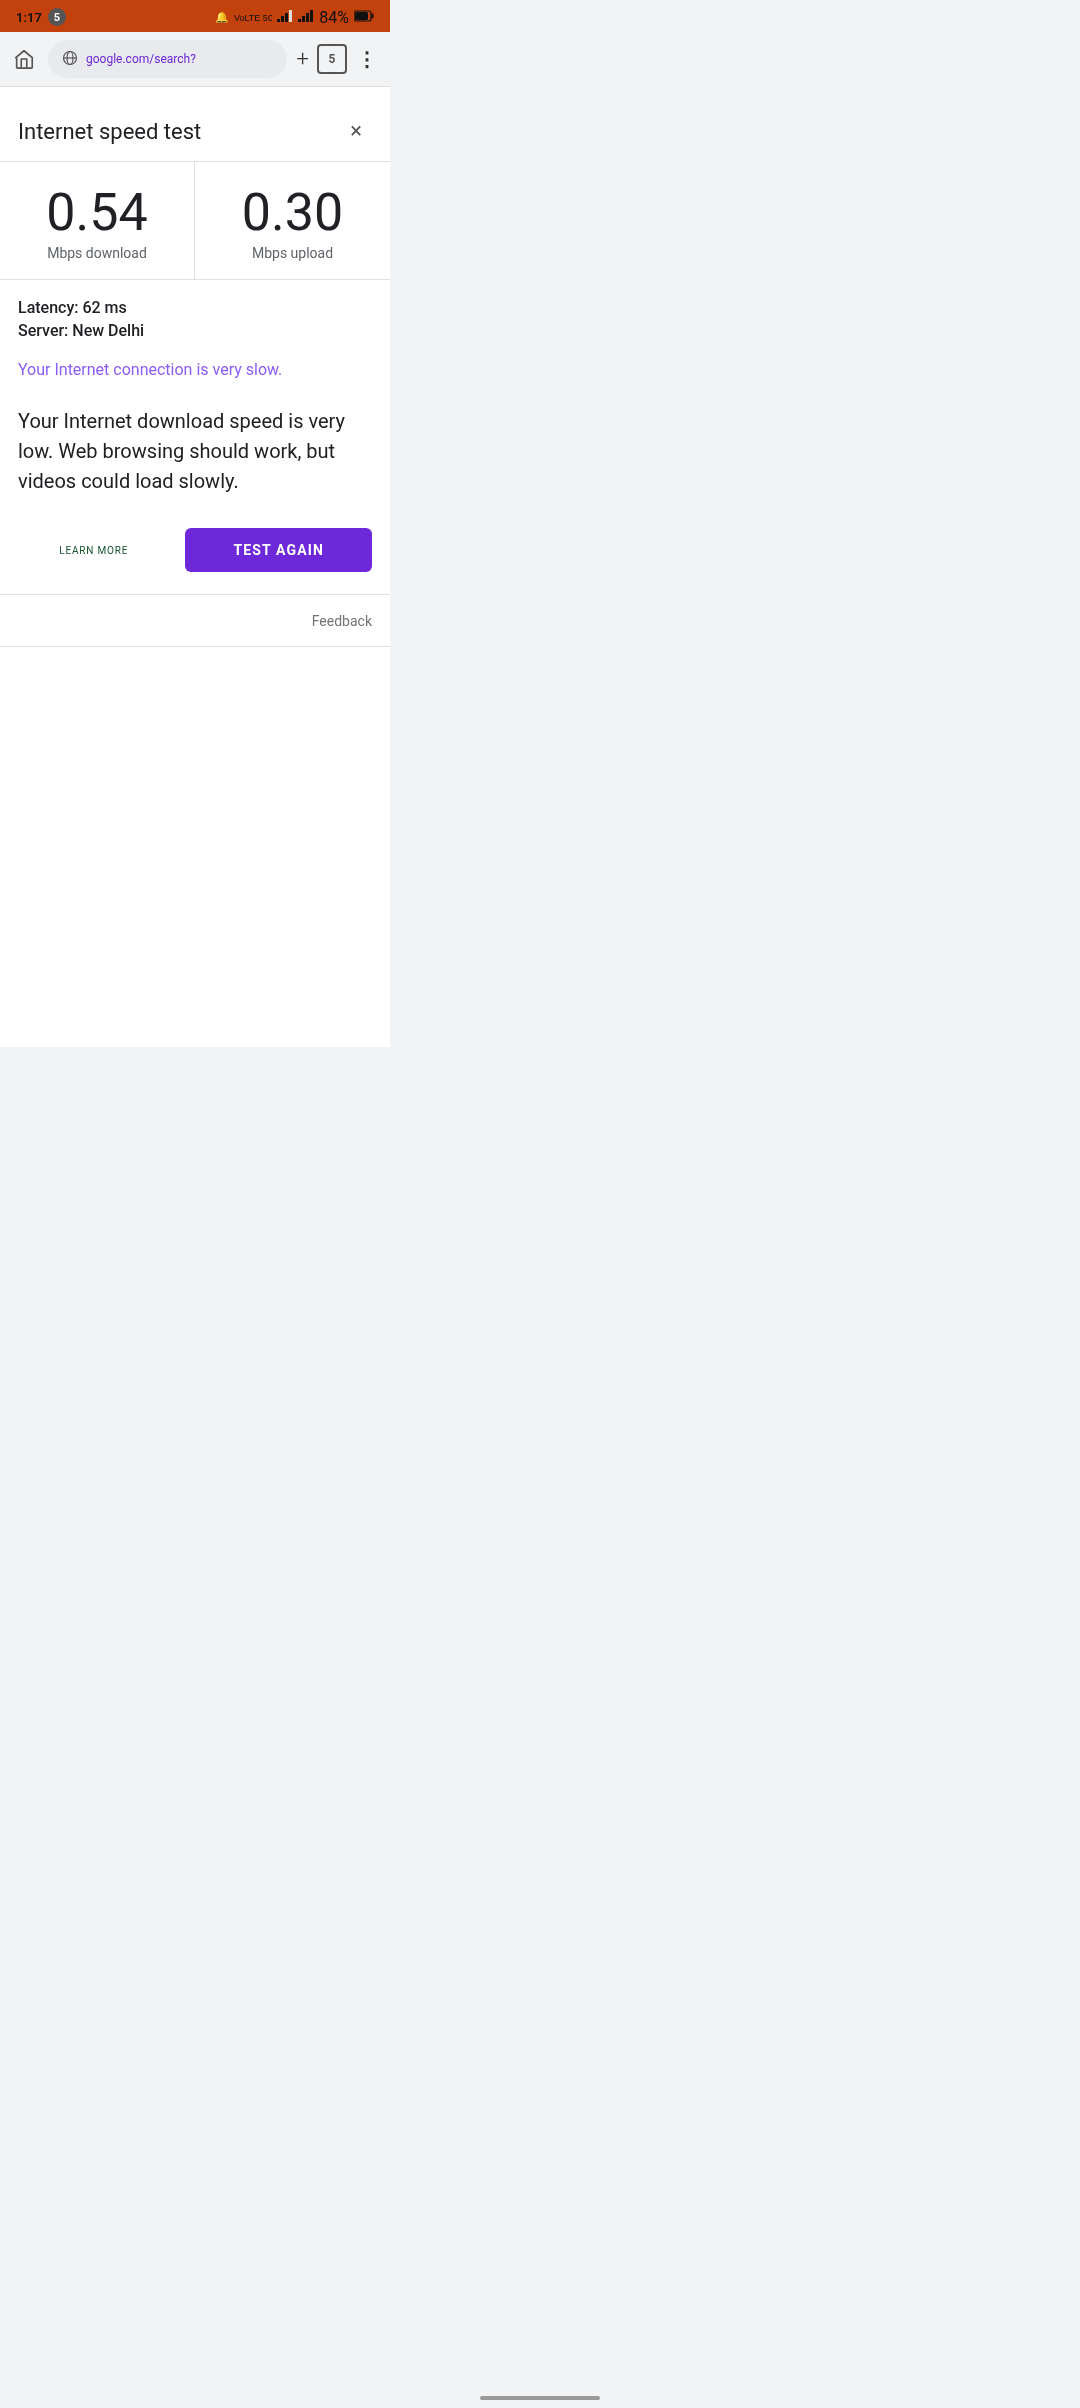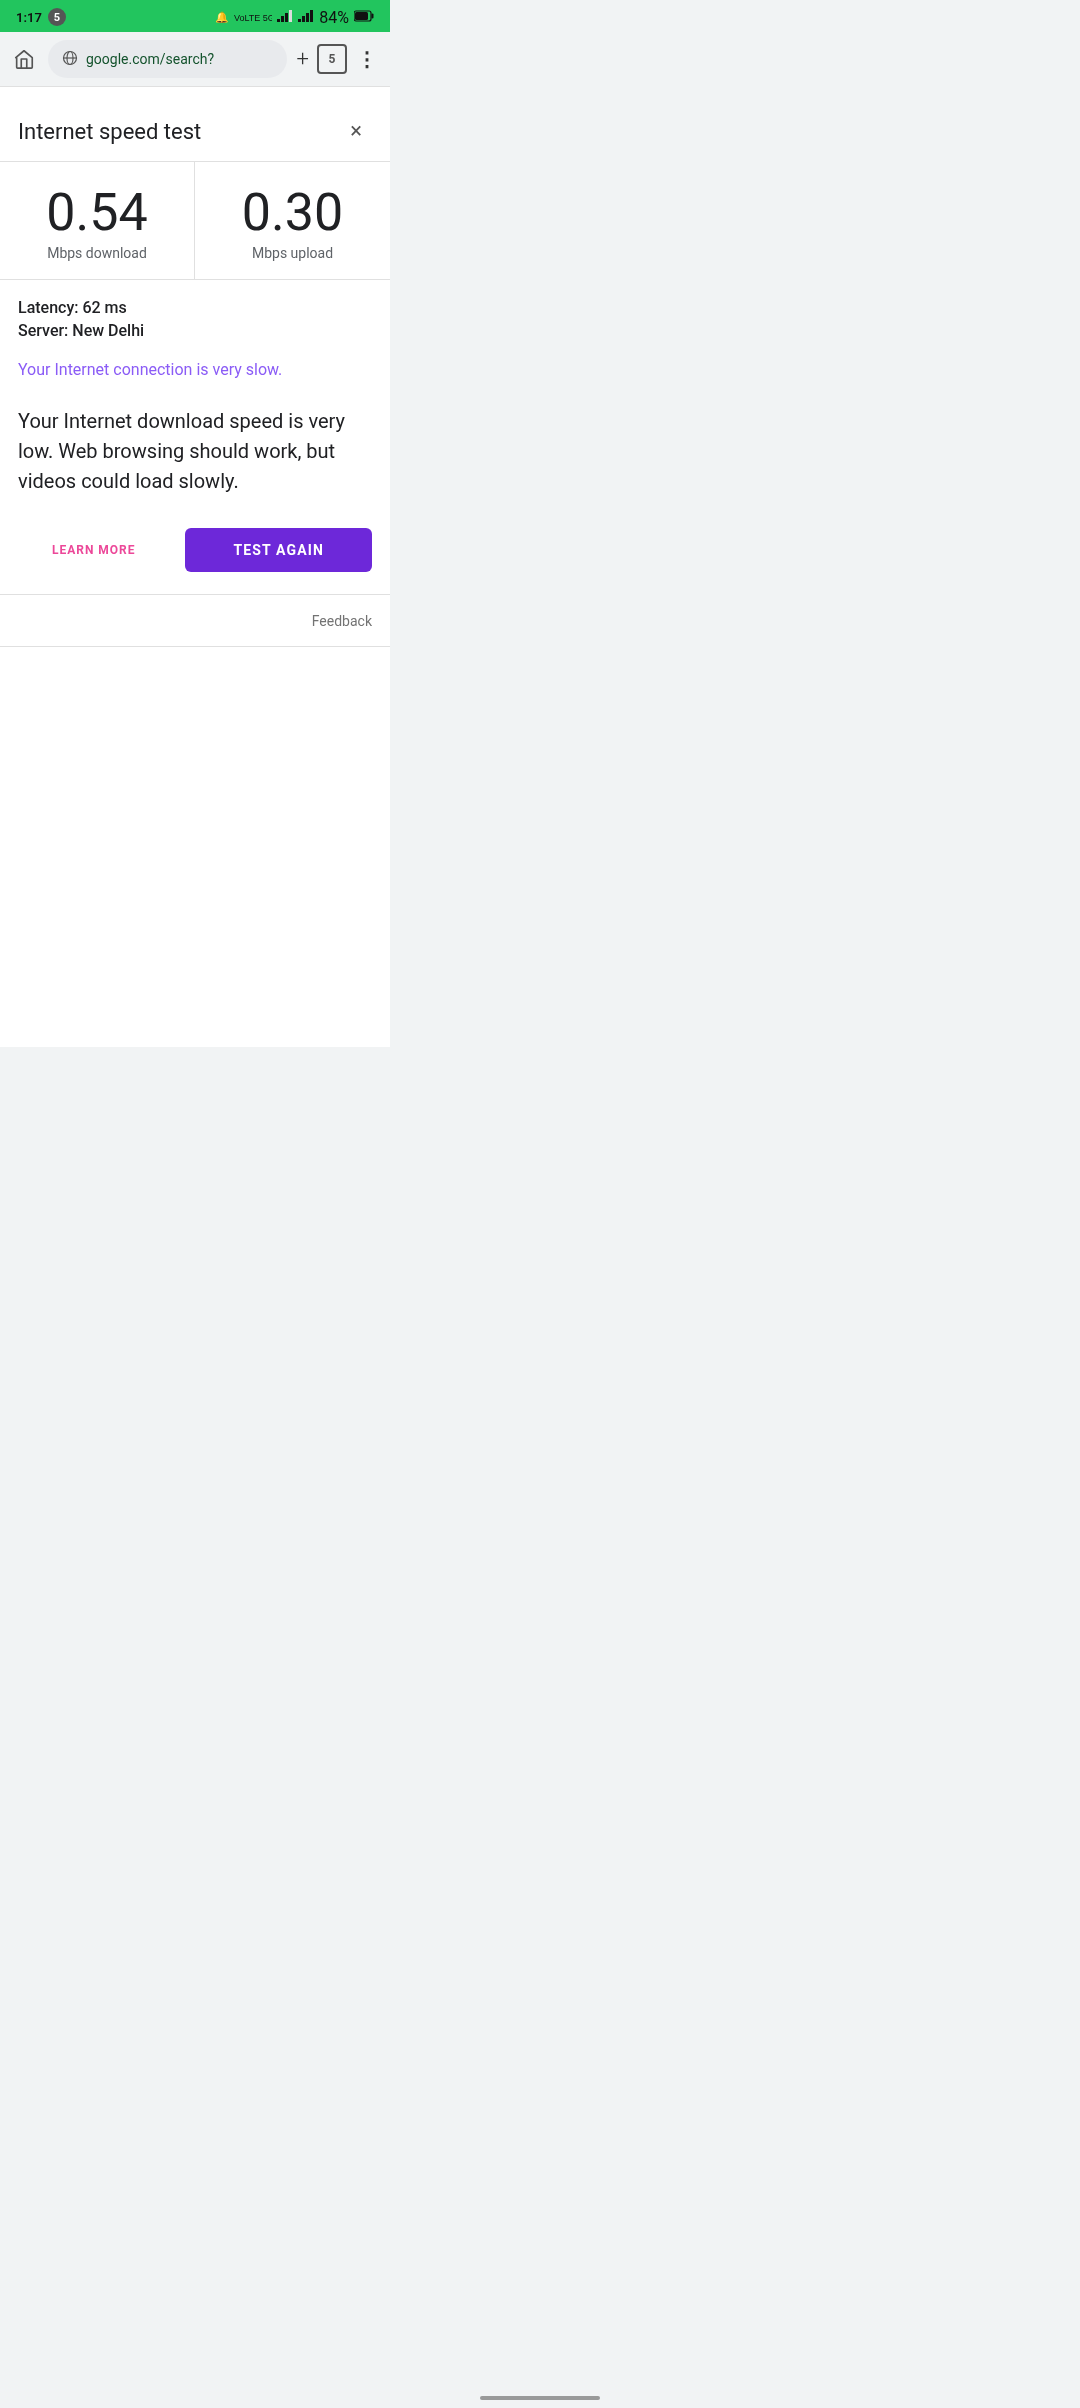--- a/index.html
+++ b/index.html
@@ -19,7 +19,7 @@
       align-items: center;
       justify-content: space-between;
       padding: 6px 16px 4px 16px;
-      background: #22c55e;
+      background: #c2410c;
       height: 32px;
     }
     .status-left {

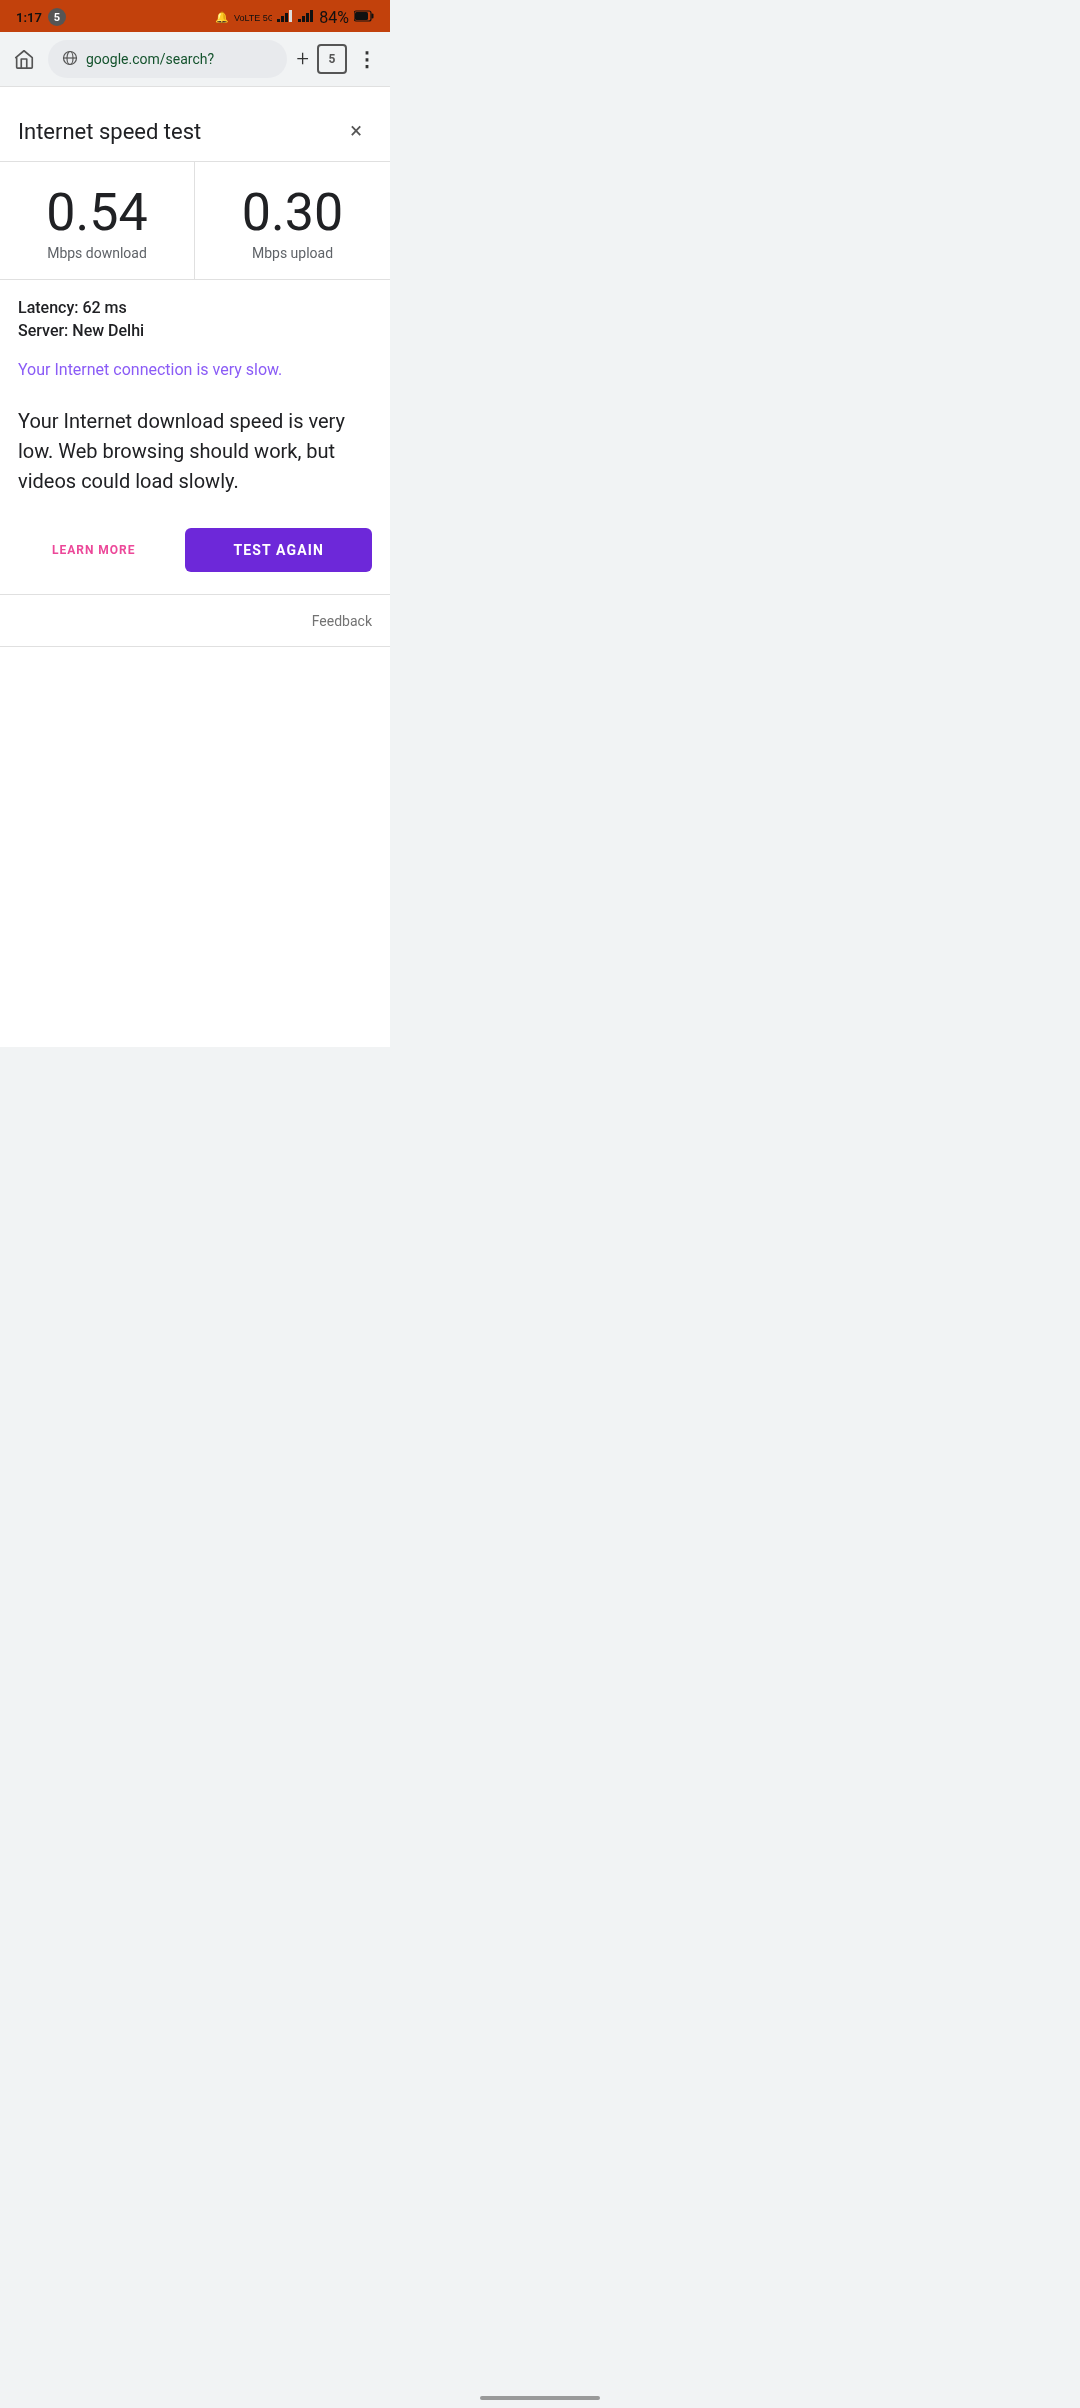--- a/index.html
+++ b/index.html
@@ -93,8 +93,8 @@
       flex-shrink: 0;
     }
     .url-text {
-      font-size: 14px;
-      color: #14532d;
+      font-size: 12px;
+      color: #6d28d9;
       flex: 1;
     }
     .browser-actions {

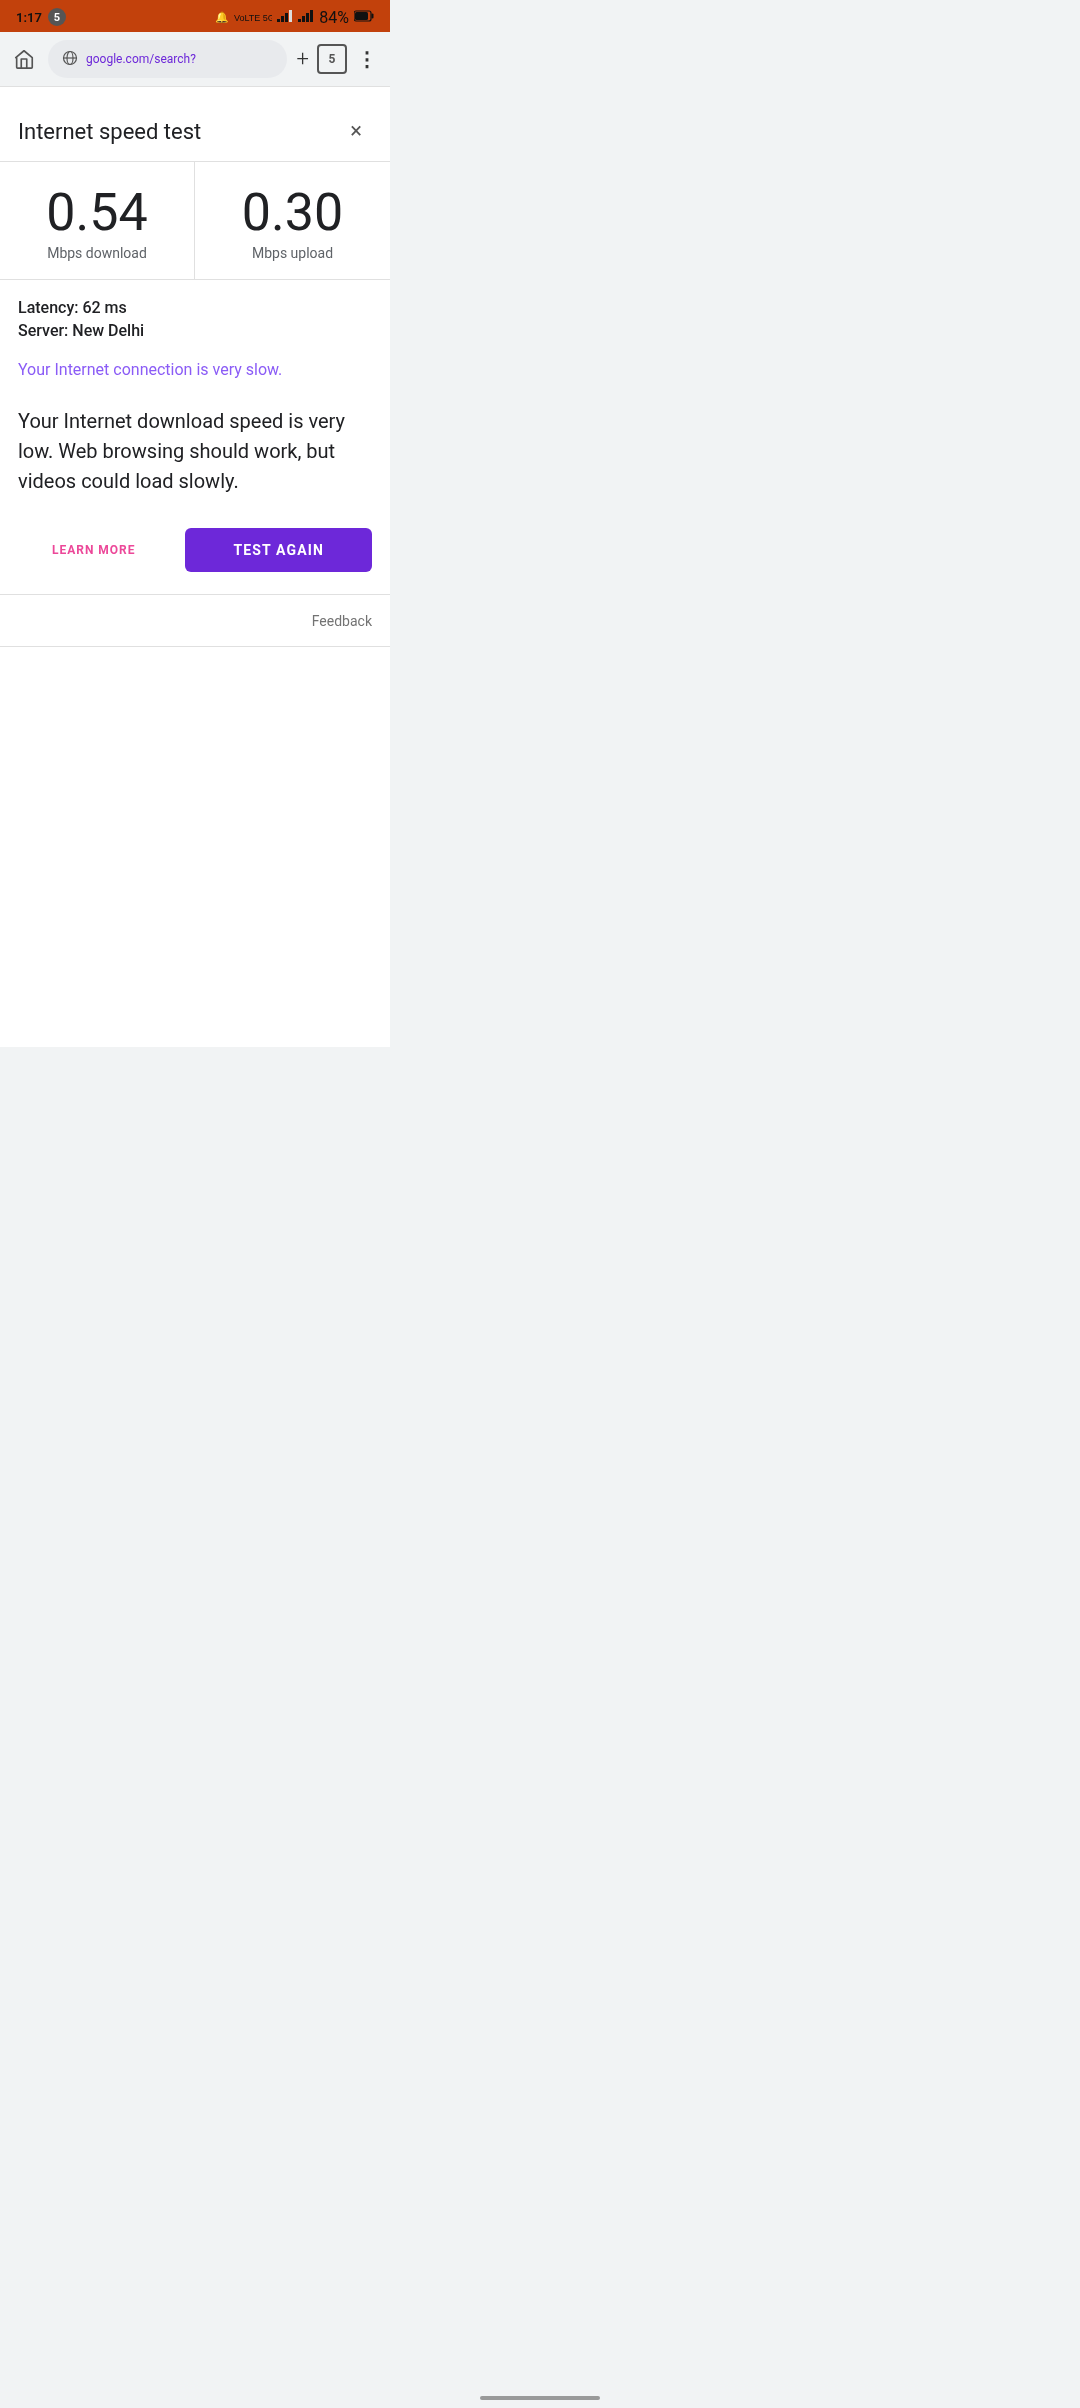--- a/index.html
+++ b/index.html
@@ -236,9 +236,9 @@
     .learn-more-btn {
       flex: 1;
       text-align: center;
-      font-size: 12px;
-      font-weight: 700;
-      color: #ec4899;
+      font-size: 10px;
+      font-weight: 400;
+      color: #14532d;
       letter-spacing: 0.08em;
       padding: 14px 8px;
       cursor: pointer;

